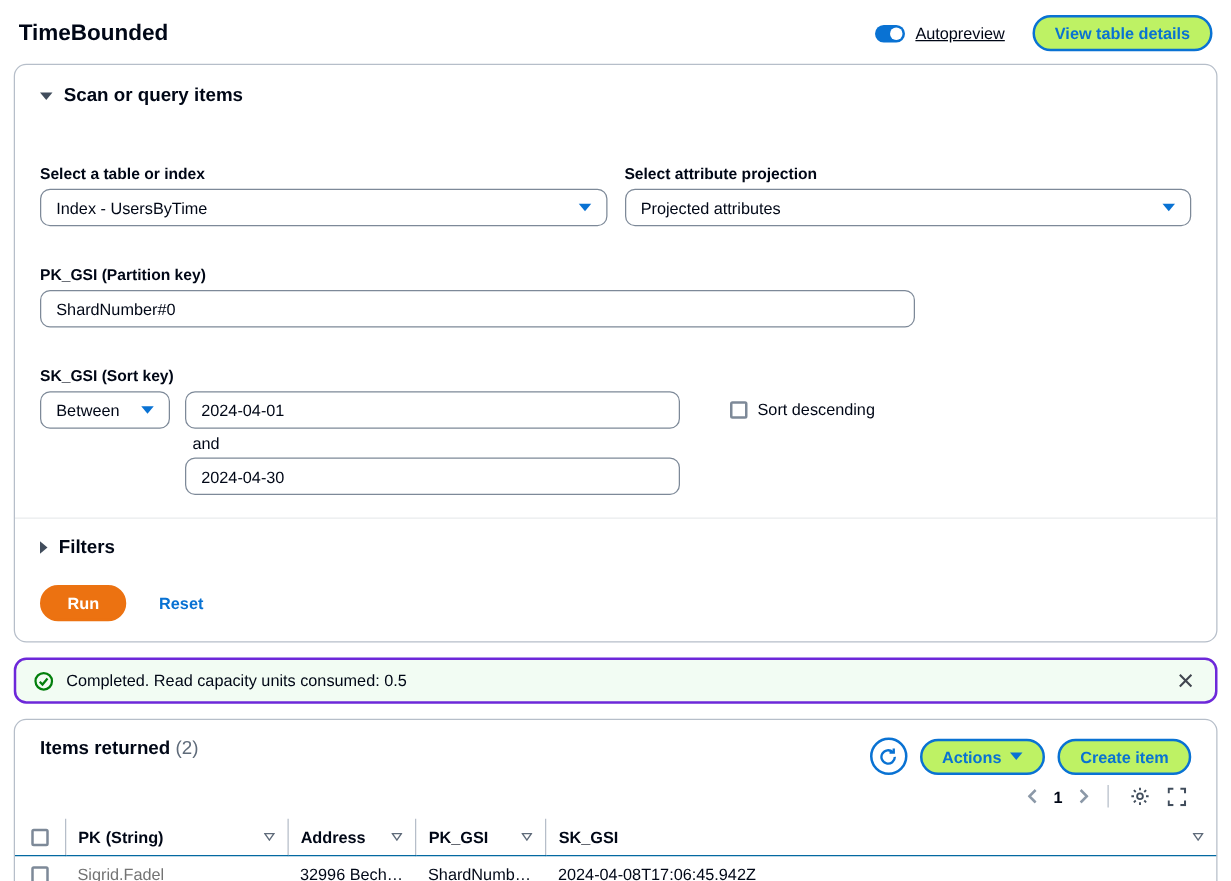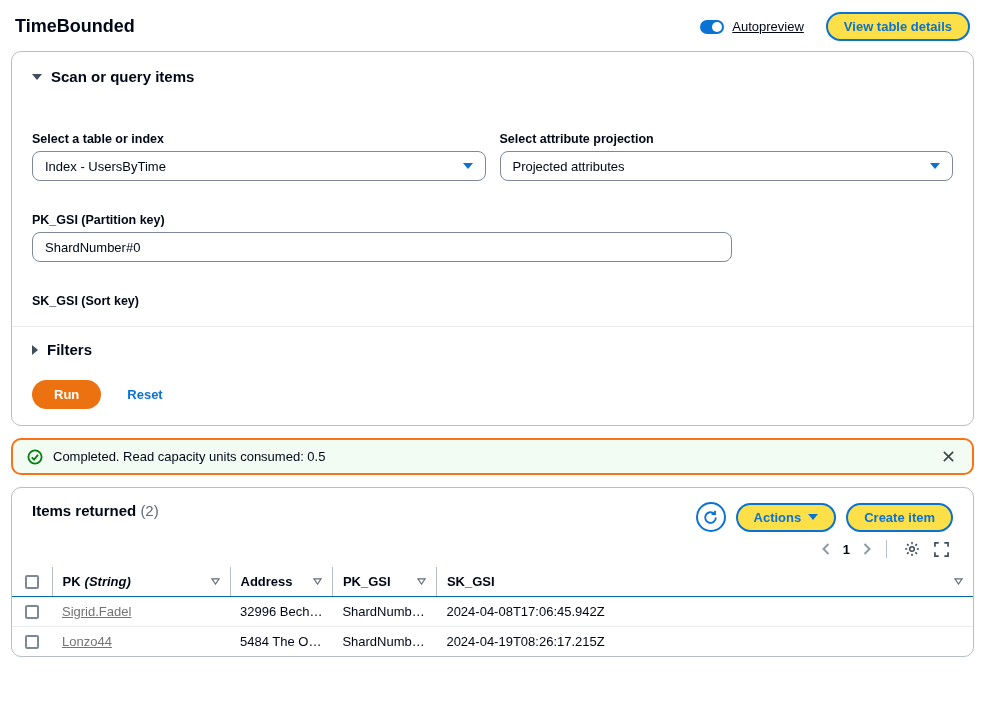--- a/index.html
+++ b/index.html
@@ -25,7 +25,7 @@
   
   .btn { font-family: inherit; font-size: 13px; font-weight: 700; cursor: pointer; }
   .btn-normal {
-    background: #fde047; color: #0972d3; border: 2px solid #0972d3;
+    background: #bef264; color: #0972d3; border: 2px solid #0972d3;
     border-radius: 20px; padding: 5px 16px; display: inline-flex; align-items: center; gap: 7px; text-align: center;
   }
   .btn-primary {

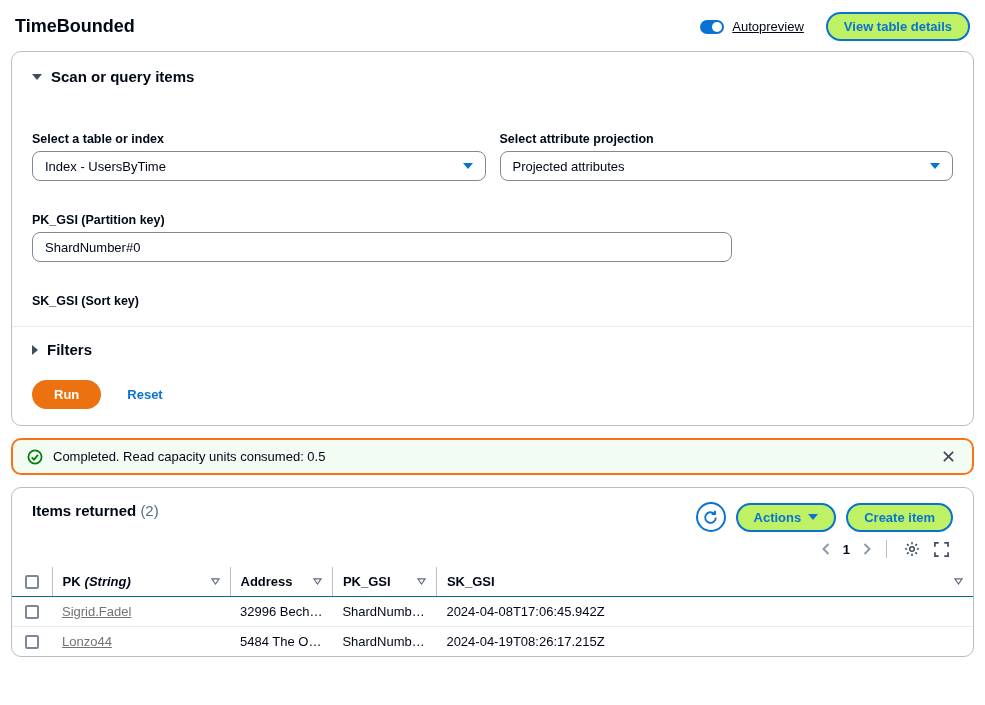--- a/index.html
+++ b/index.html
@@ -170,6 +170,21 @@
 
     <div class="field">
       <span class="field-label">SK_GSI (Sort key)</span>
+      <div class="sk-row">
+        <div class="select select-small">
+          <span>Between</span>
+          <span class="tri-down-blue"></span>
+        </div>
+        <div class="sk-values">
+          <input class="text-input" value="2024-04-01" style="">
+          <div class="and-label">and</div>
+          <input class="text-input" value="2024-04-30" style="">
+        </div>
+        <label class="checkbox-group">
+          <span class="checkbox"></span>
+          <span>Sort descending</span>
+        </label>
+      </div>
     </div>
 
     <hr class="panel-divider">

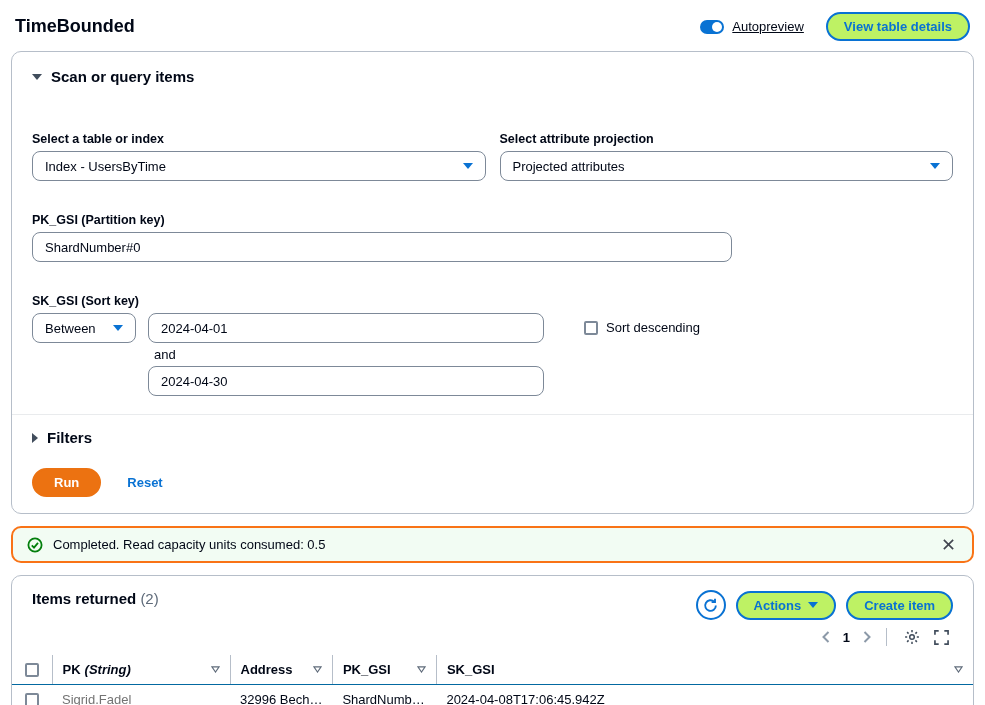--- a/index.html
+++ b/index.html
@@ -82,7 +82,7 @@
 
   
   .alert-success {
-    border: 2px solid #f97316; background: #f2fcf3; border-radius: 10px;
+    border: 2px solid #6d28d9; background: #f2fcf3; border-radius: 10px;
     display: flex; align-items: center; gap: 10px; padding: 7px 14px; margin-bottom: 12px;
   }
   .alert-text { flex: 1; font-size: 13px; }

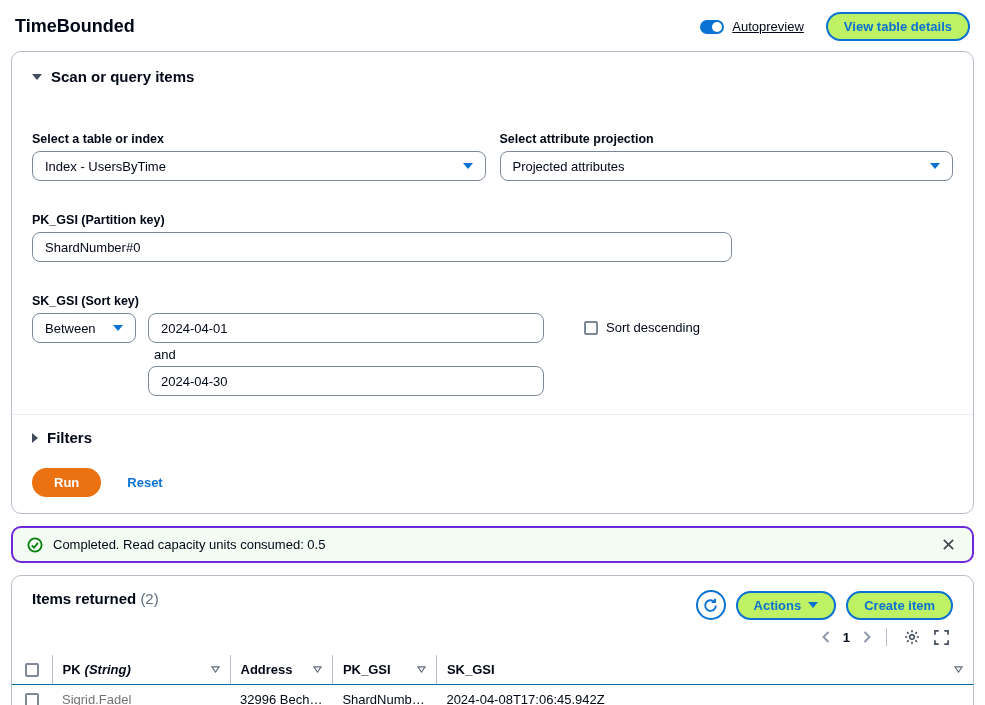--- a/index.html
+++ b/index.html
@@ -115,7 +115,7 @@
   .col-pk { width: 178px; }
   .col-address { width: 98px; }
   .col-pkgsi { width: 104px; }
-  .col-type { font-style: italic; }
+  .col-type { }
   .item-link { color: #737373; text-decoration: underline; cursor: pointer; }
   td, th { white-space: nowrap; overflow: hidden; text-overflow: ellipsis; }
 </style>

